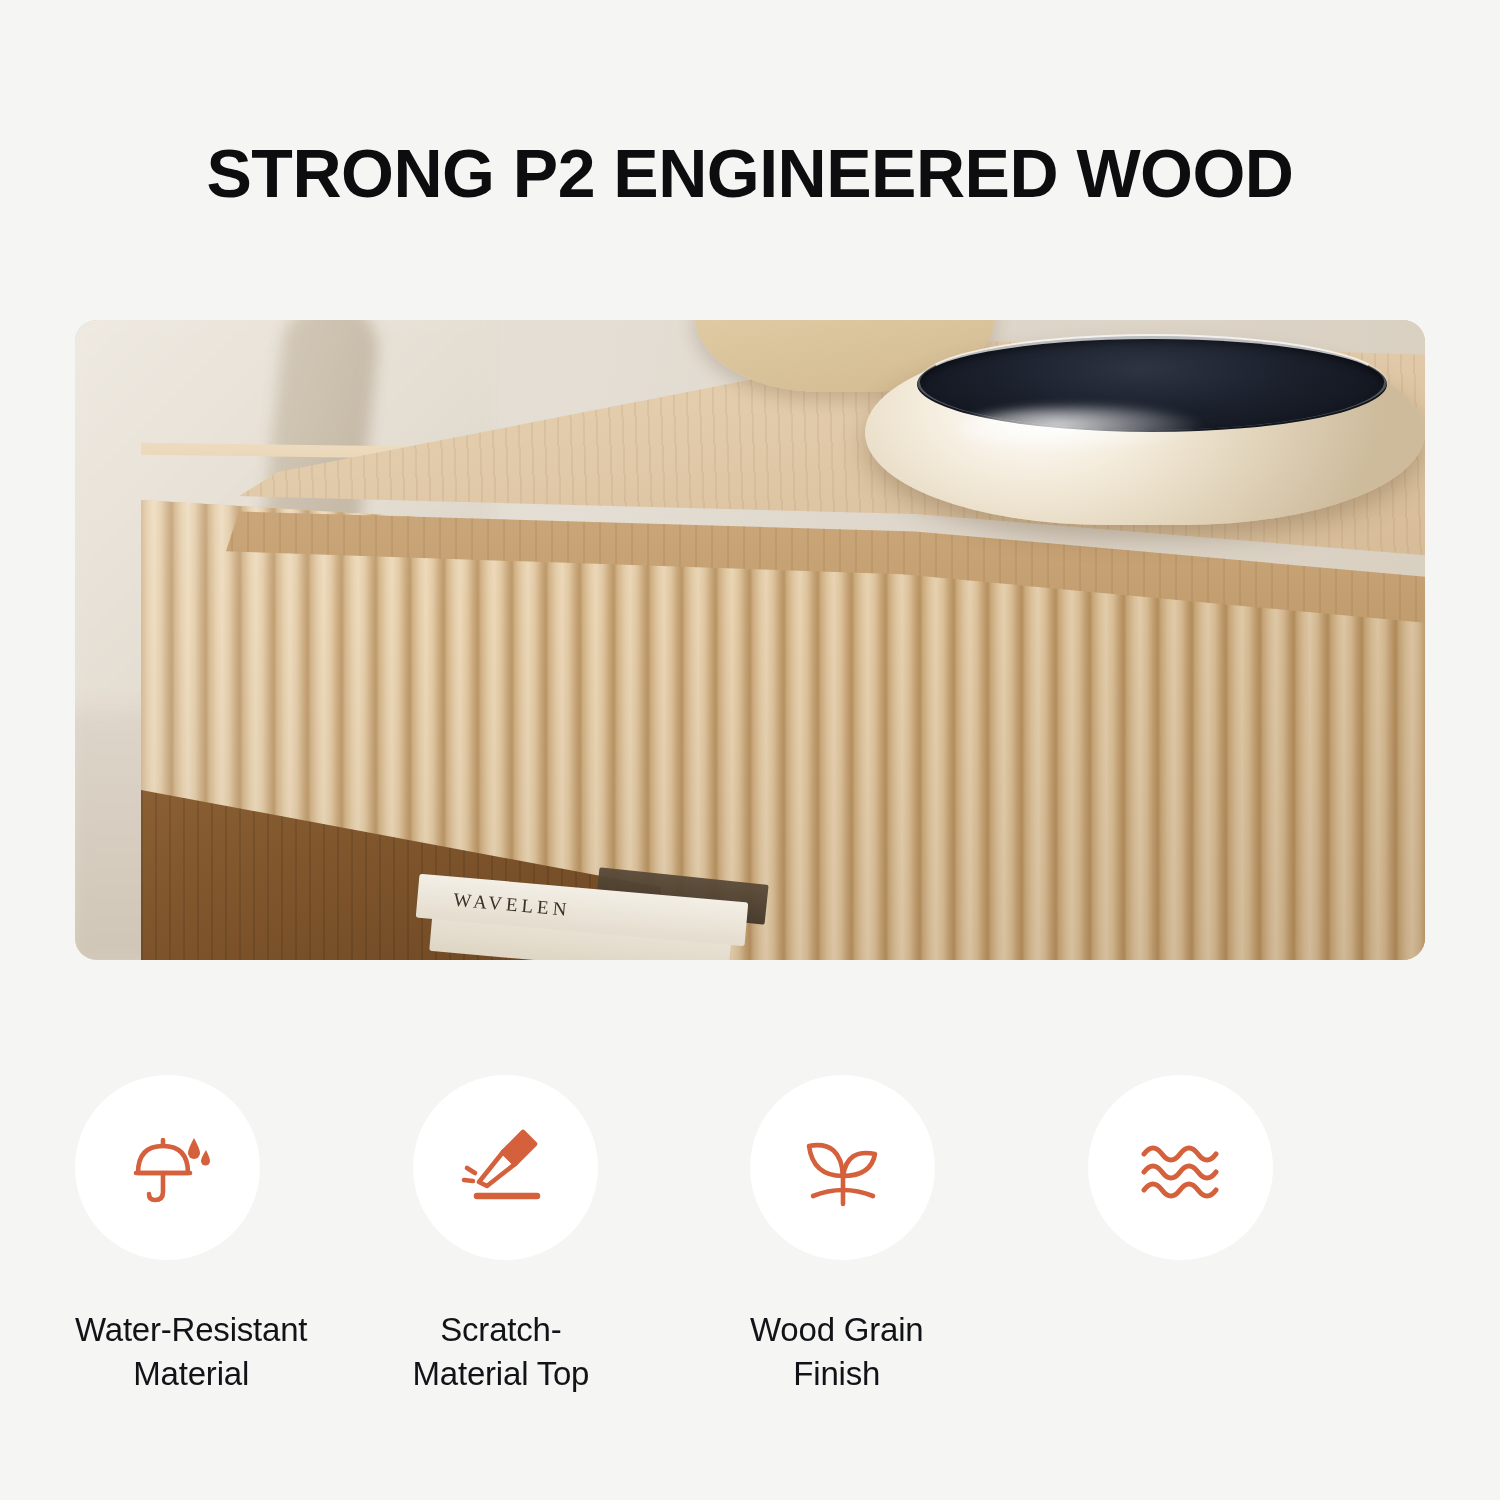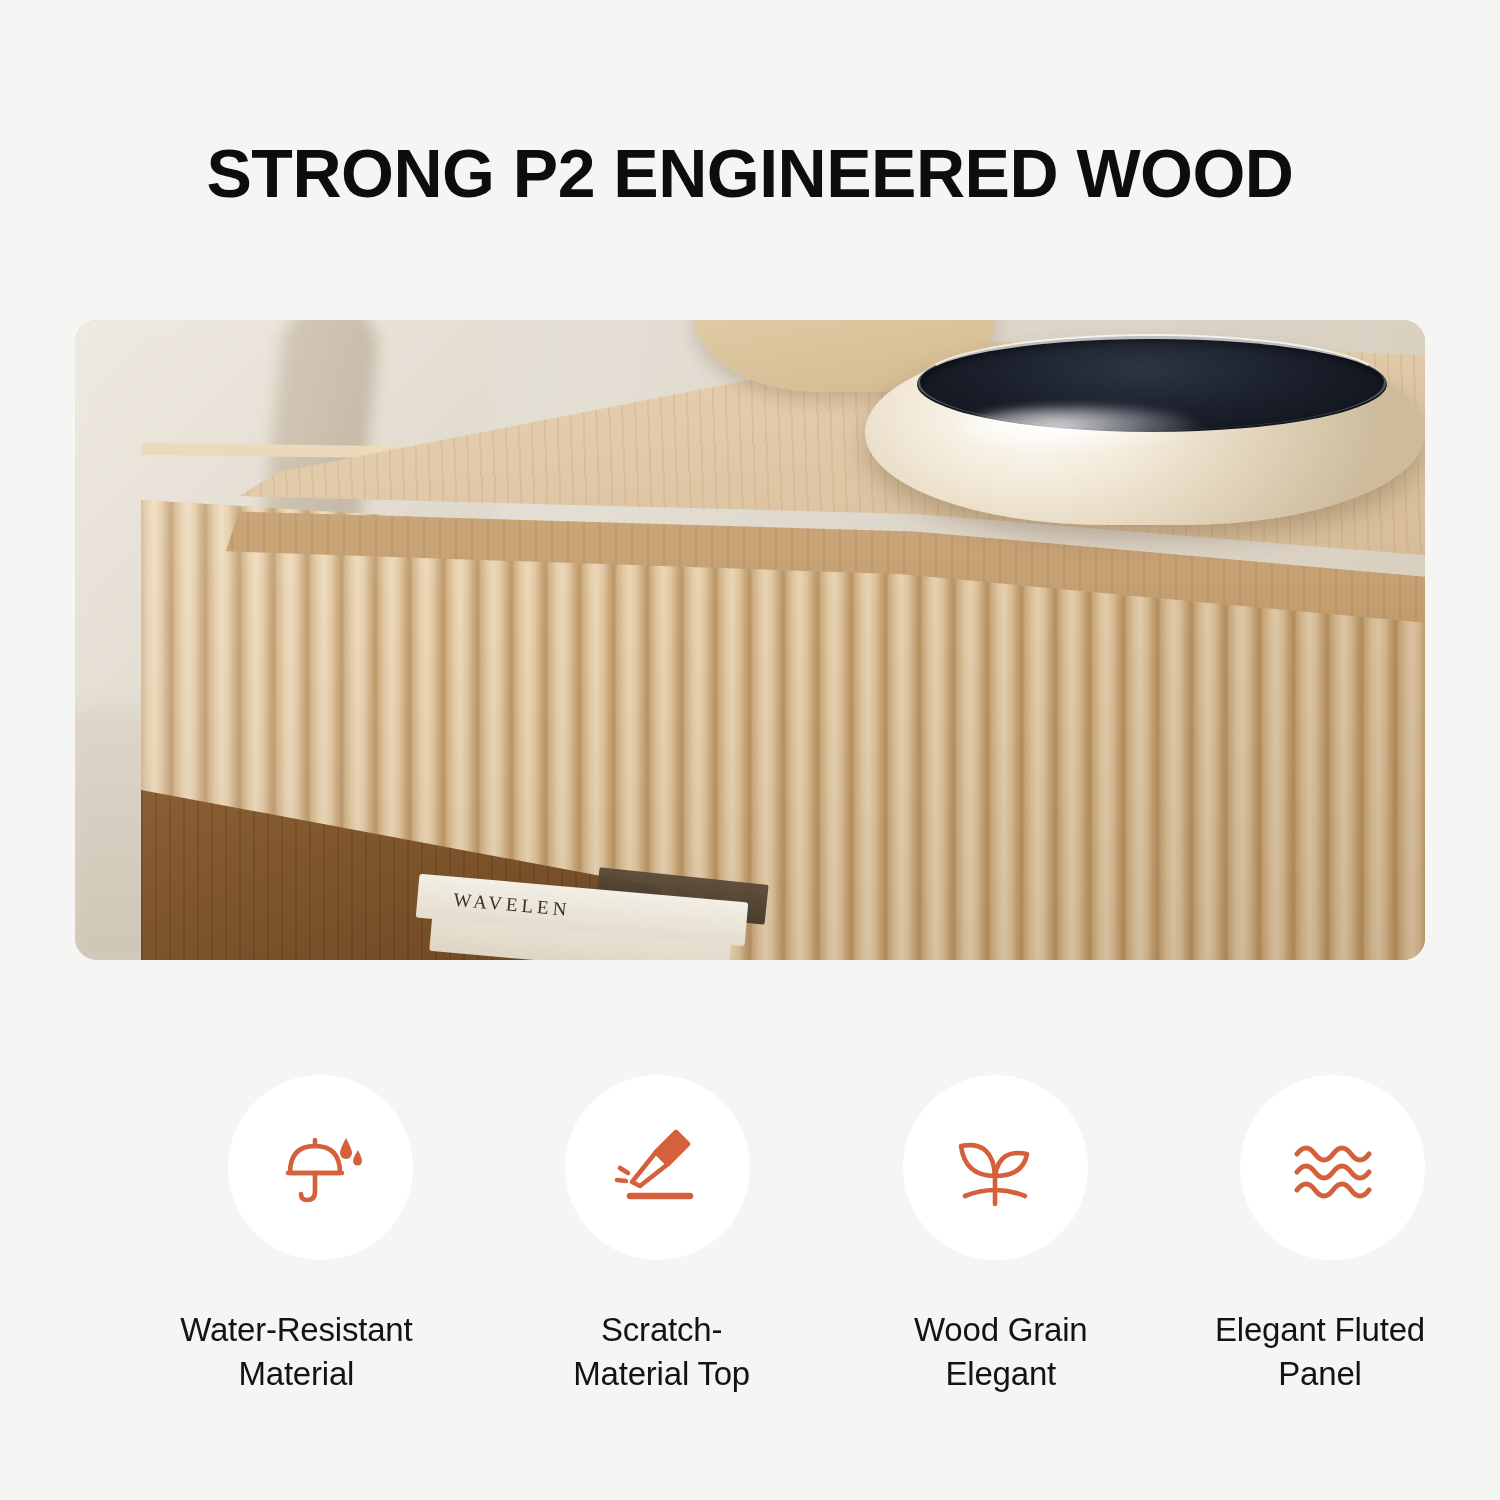--- a/index.html
+++ b/index.html
@@ -253,7 +253,7 @@
     flex: 1;
     display: flex;
     flex-direction: column;
-    align-items: flex-end;
+    align-items: flex-start;
   }
   .badge {
     width: 185px;

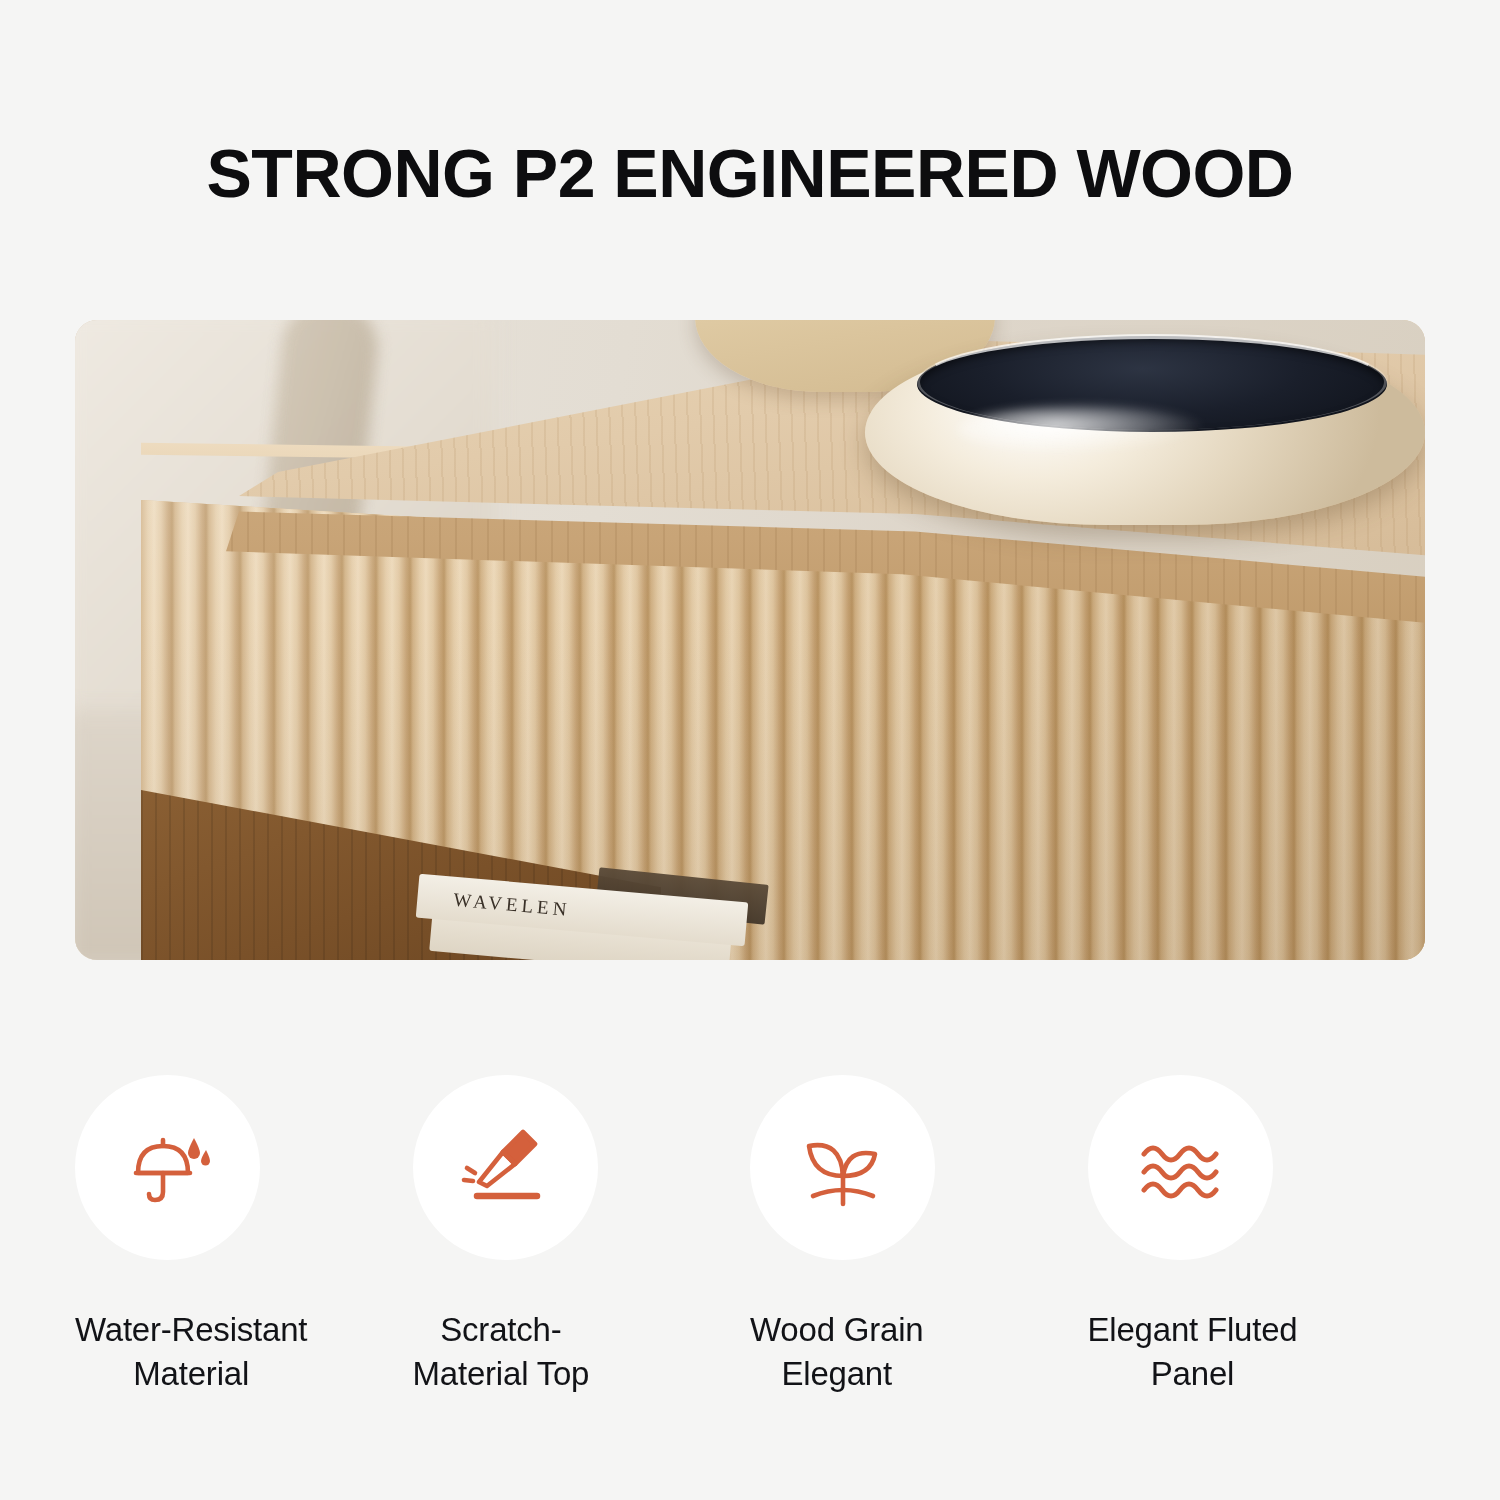--- a/index.html
+++ b/index.html
@@ -353,7 +353,7 @@
       </svg>
     </div>
     <div class="feature-label">Wood Grain
-Elegant</div>
+Finish</div>
   </div>
 
   <div class="feature">

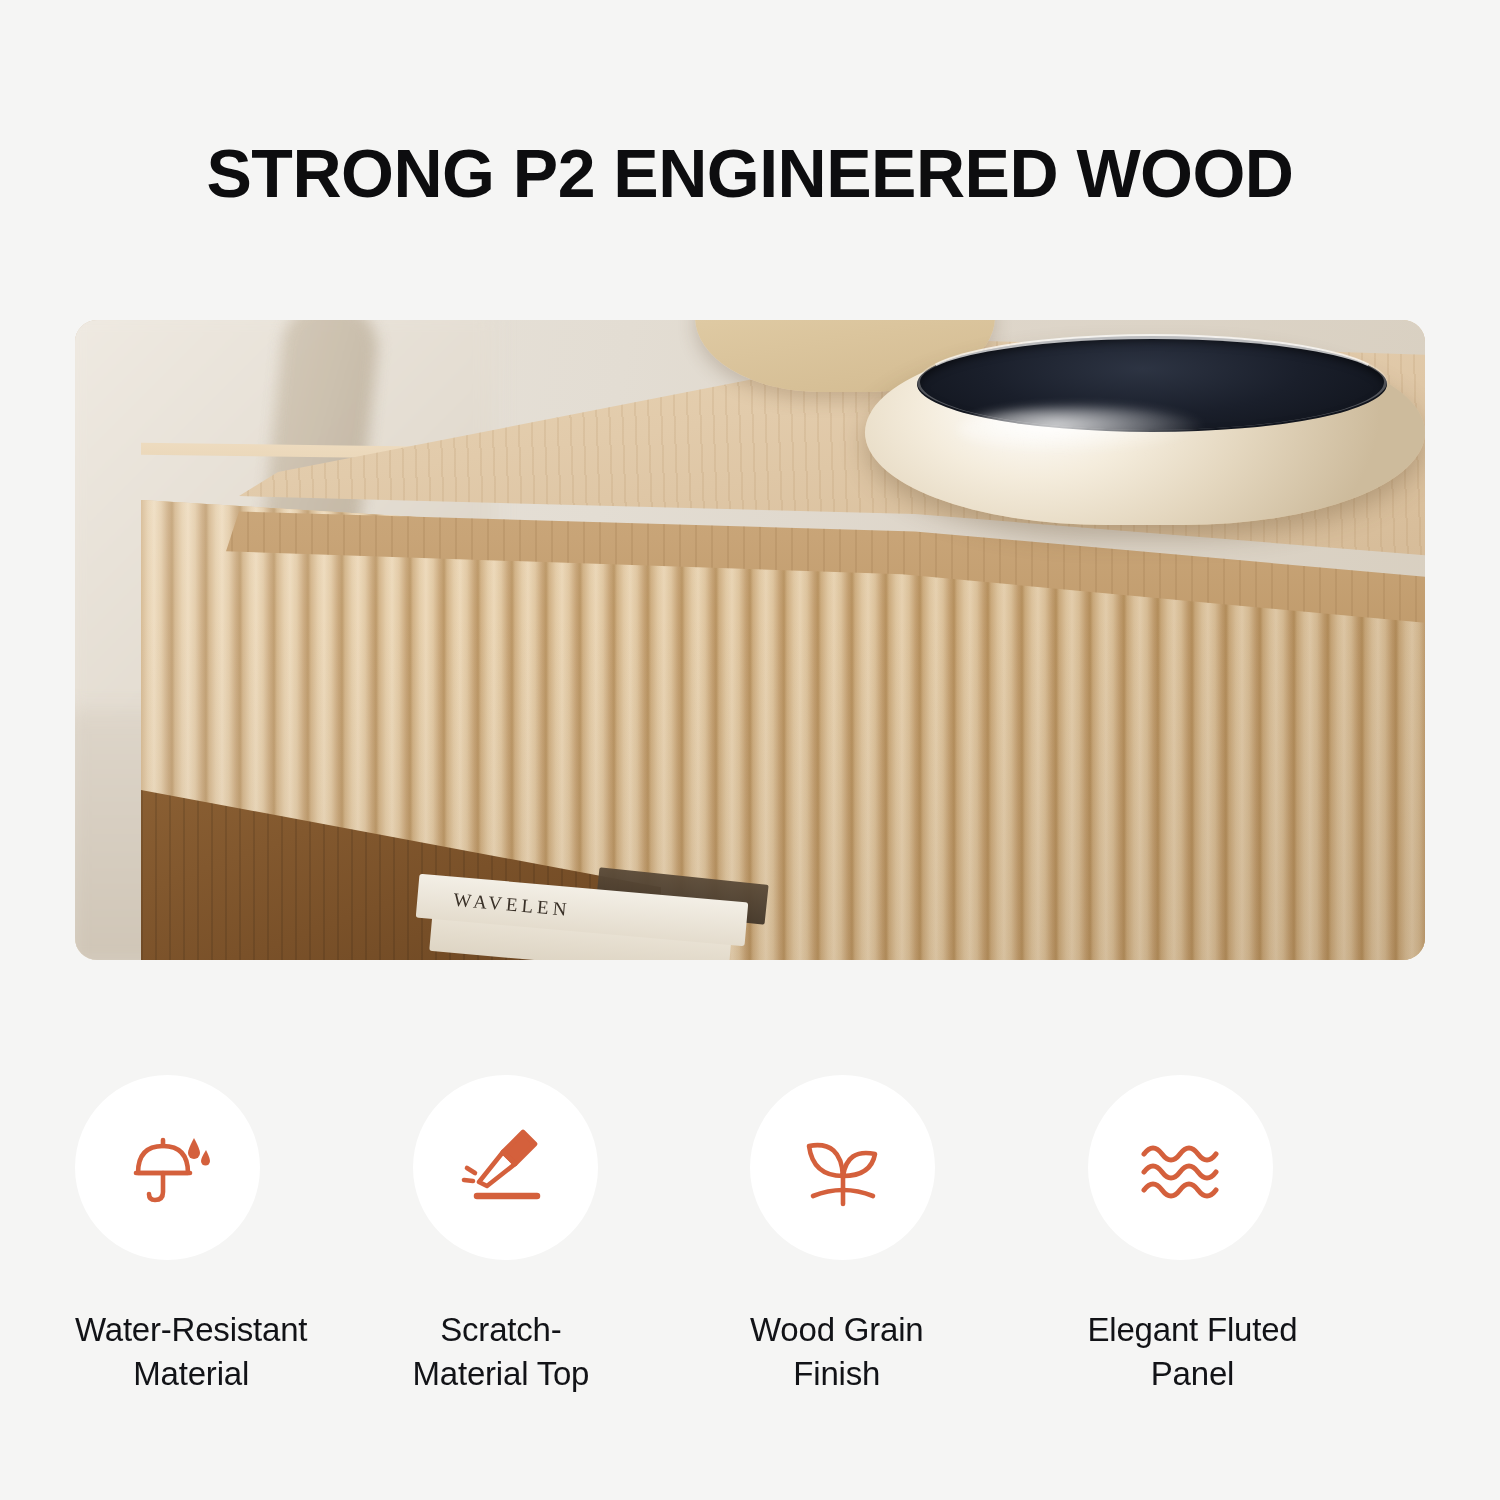--- a/index.html
+++ b/index.html
@@ -364,8 +364,6 @@
         <path d="M12 70 Q21 58 30 70 Q39 82 48 70 Q57 58 66 70 Q75 82 84 70"></path>
       </svg>
     </div>
-    <div class="feature-label">Elegant Fluted
-Panel</div>
   </div>
 
 </div>

